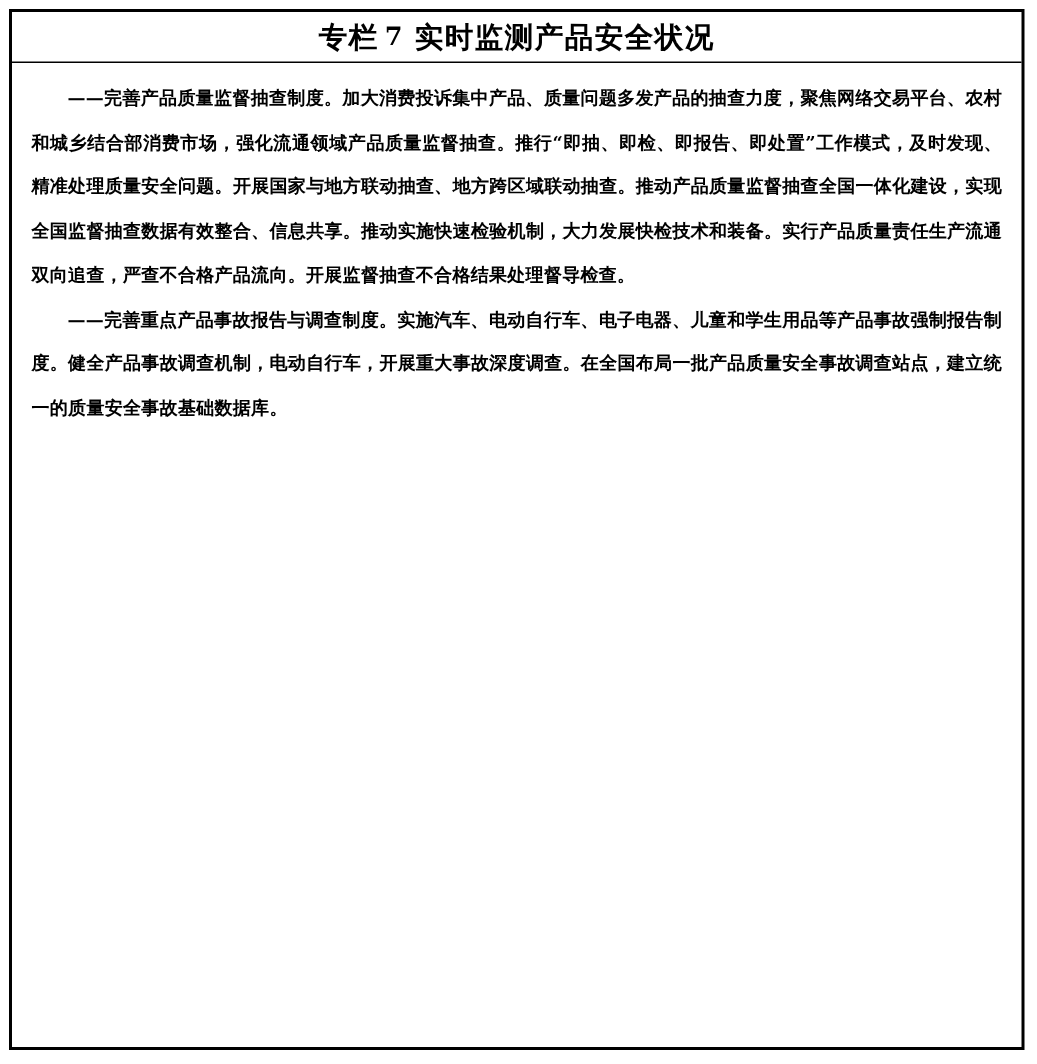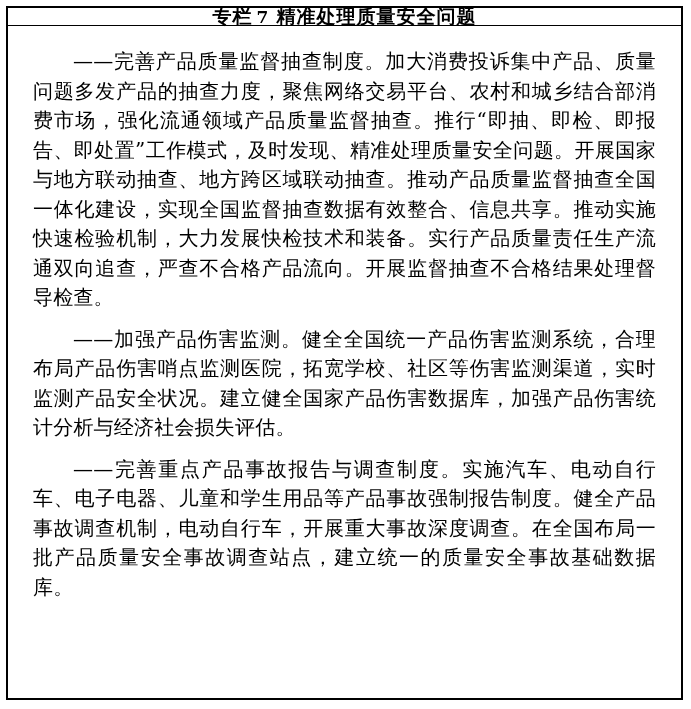--- a/index.html
+++ b/index.html
@@ -24,7 +24,7 @@
     background: #ffffff;
   }
   .title-bar {
-    height: 18px;
+    height: 34px;
     border-bottom: 1.5px solid #000000;
     display: flex;
     align-items: center;

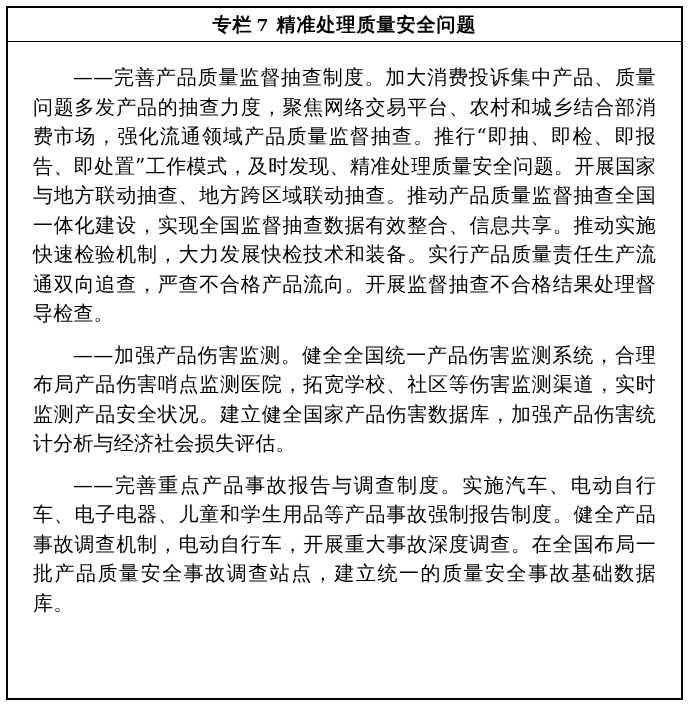--- a/index.html
+++ b/index.html
@@ -69,7 +69,7 @@
   <div class="title-bar">
     <span class="title-text">专栏</span>
     <span class="title-num" style="margin:0 8px 0 4px;">7</span>
-    <span class="title-text">精准处理质量安全问题</span>
+    <span class="title-text">实时监测产品安全状况</span>
   </div>
   <div class="body-area">
     <p class="para">——完善产品质量监督抽查制度。加大消费投诉集中产品、质量问题多发产品的抽查力度，聚焦网络交易平台、农村和城乡结合部消费市场，强化流通领域产品质量监督抽查。推行“即抽、即检、即报告、即处置”工作模式，及时发现、精准处理质量安全问题。开展国家与地方联动抽查、地方跨区域联动抽查。推动产品质量监督抽查全国一体化建设，实现全国监督抽查数据有效整合、信息共享。推动实施快速检验机制，大力发展快检技术和装备。实行产品质量责任生产流通双向追查，严查不合格产品流向。开展监督抽查不合格结果处理督导检查。</p>

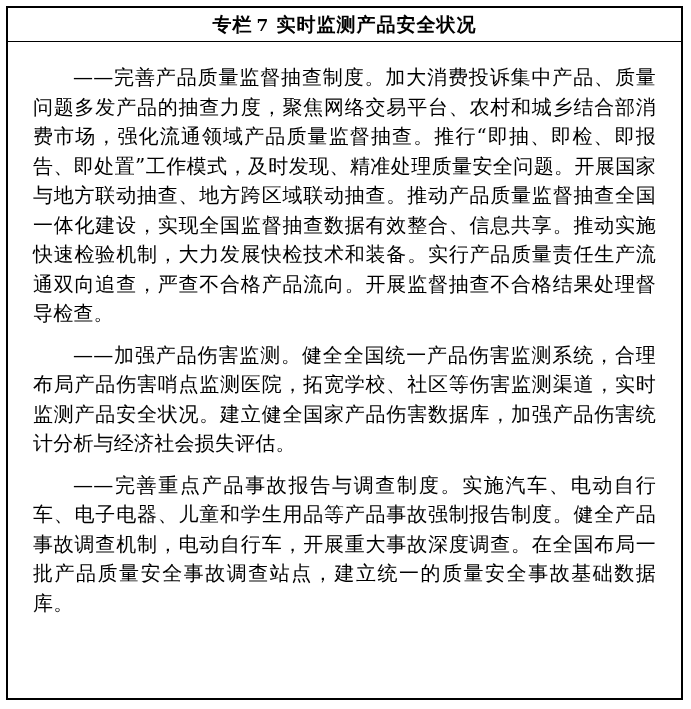--- a/index.html
+++ b/index.html
@@ -48,15 +48,15 @@
     box-sizing: border-box;
   }
   p.para {
-    margin: 12px;
+    margin: 0;
     font-family: "DejaVu Serif", serif;
-    font-size: 20px;
+    font-size: 12px;
     line-height: 29.5px;
     text-align: justify;
     text-justify: inter-ideograph;
     text-indent: 2em;
     letter-spacing: 0.2px;
-    font-weight: normal;
+    font-weight: bold;
   }
   p.para + p.para {
     margin-top: 0px;

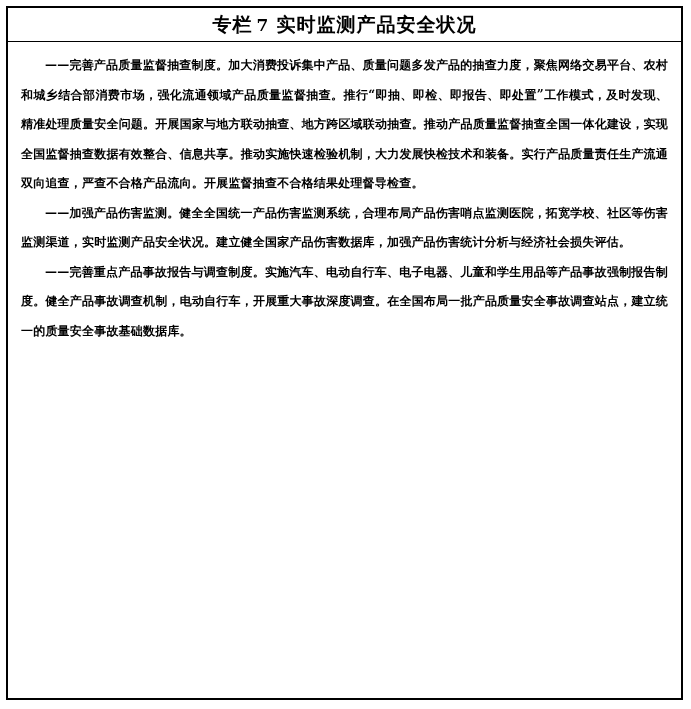--- a/index.html
+++ b/index.html
@@ -73,7 +73,6 @@
   </div>
   <div class="body-area">
     <p class="para">——完善产品质量监督抽查制度。加大消费投诉集中产品、质量问题多发产品的抽查力度，聚焦网络交易平台、农村和城乡结合部消费市场，强化流通领域产品质量监督抽查。推行“即抽、即检、即报告、即处置”工作模式，及时发现、精准处理质量安全问题。开展国家与地方联动抽查、地方跨区域联动抽查。推动产品质量监督抽查全国一体化建设，实现全国监督抽查数据有效整合、信息共享。推动实施快速检验机制，大力发展快检技术和装备。实行产品质量责任生产流通双向追查，严查不合格产品流向。开展监督抽查不合格结果处理督导检查。</p>
-    <p class="para">——加强产品伤害监测。健全全国统一产品伤害监测系统，合理布局产品伤害哨点监测医院，拓宽学校、社区等伤害监测渠道，实时监测产品安全状况。建立健全国家产品伤害数据库，加强产品伤害统计分析与经济社会损失评估。</p>
     <p class="para">——完善重点产品事故报告与调查制度。实施汽车、电动自行车、电子电器、儿童和学生用品等产品事故强制报告制度。健全产品事故调查机制，电动自行车，开展重大事故深度调查。在全国布局一批产品质量安全事故调查站点，建立统一的质量安全事故基础数据库。</p>
   </div>
 </div>

